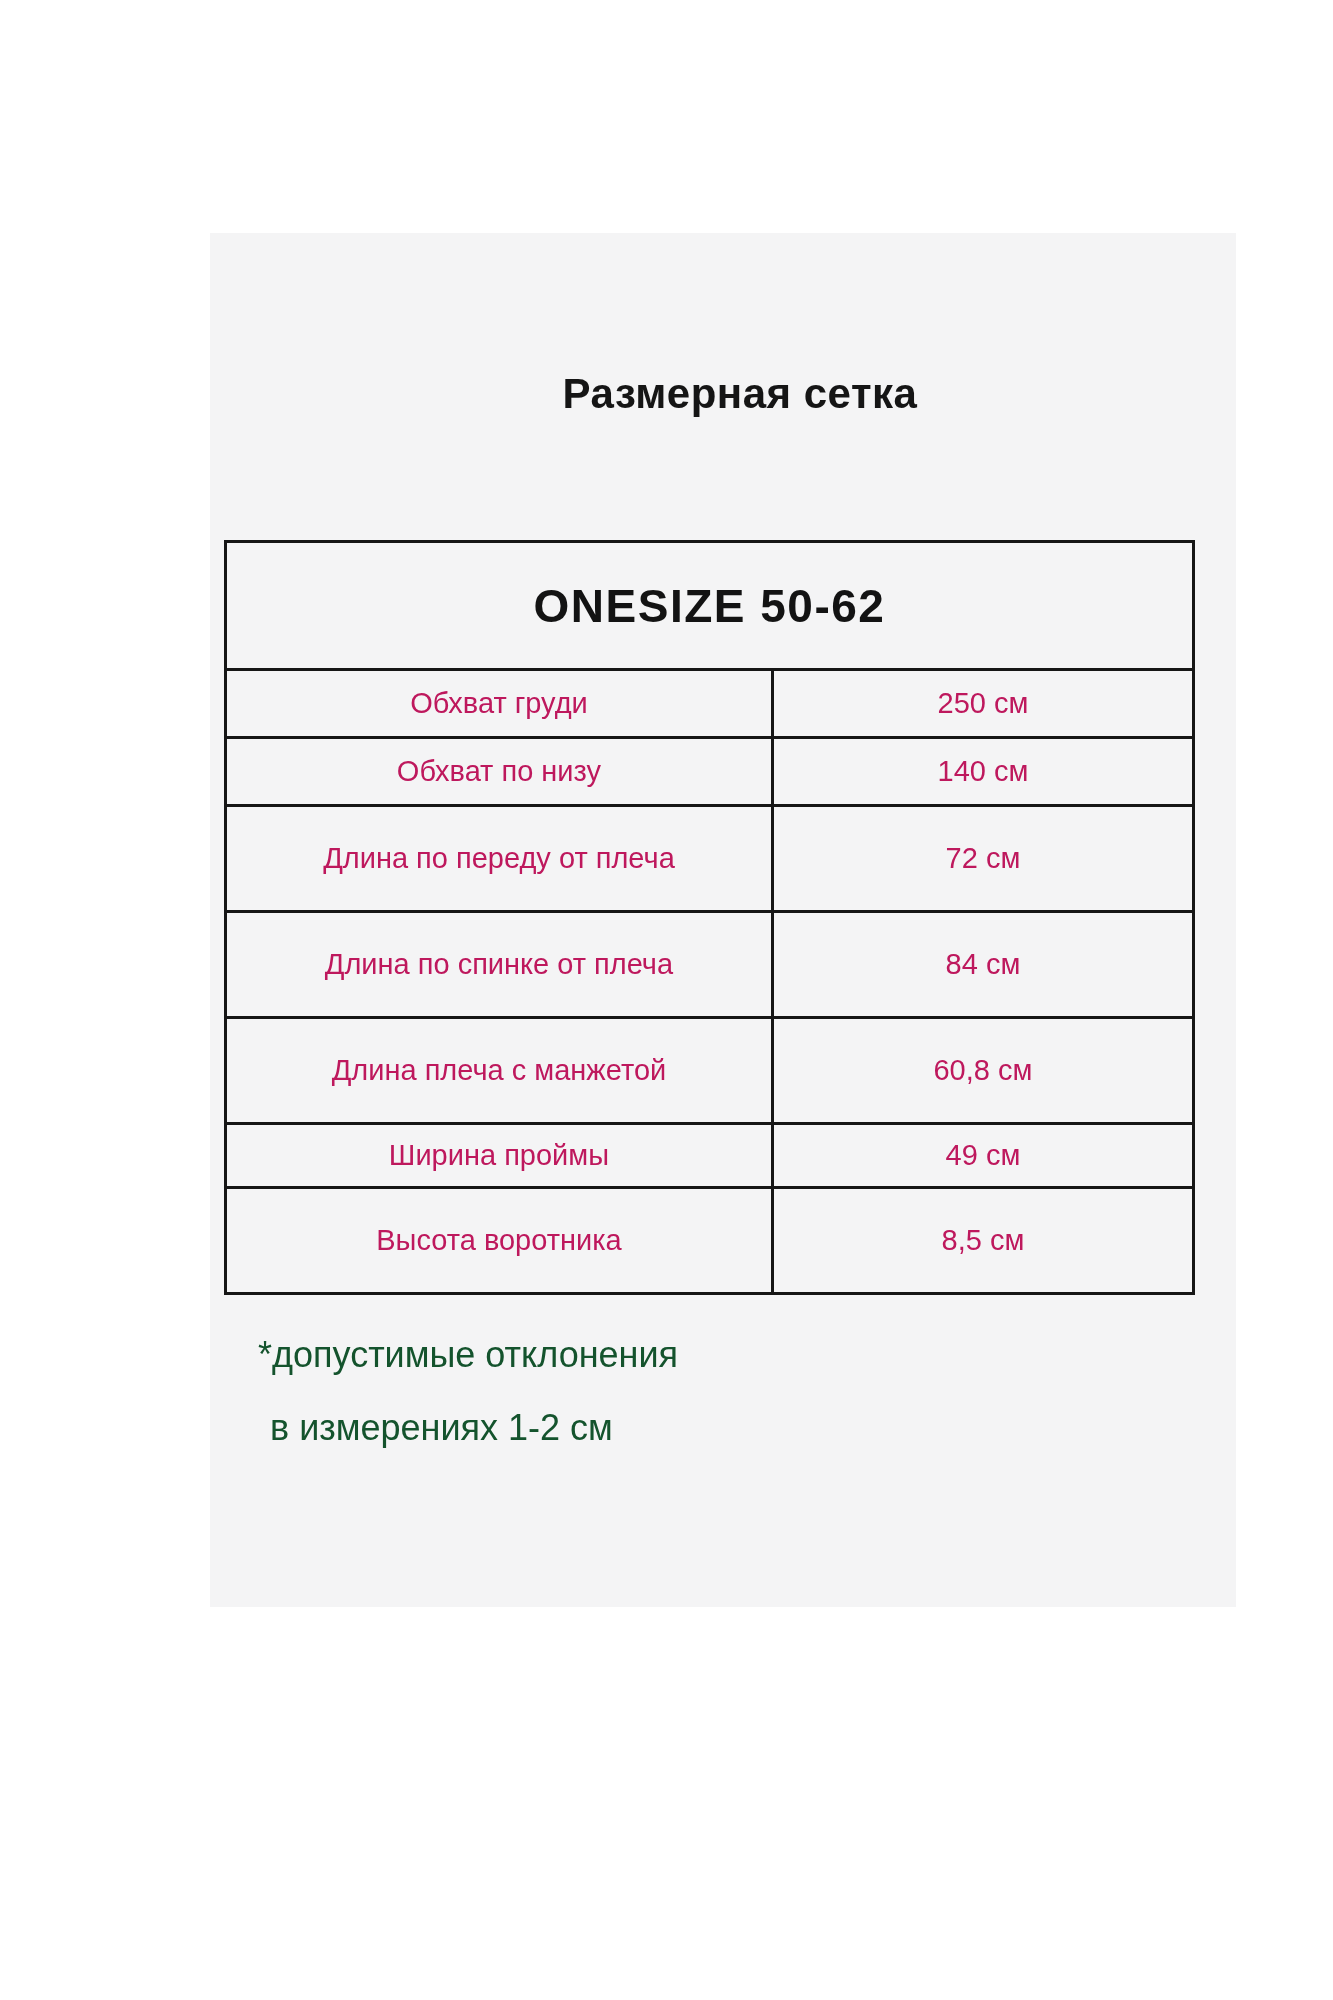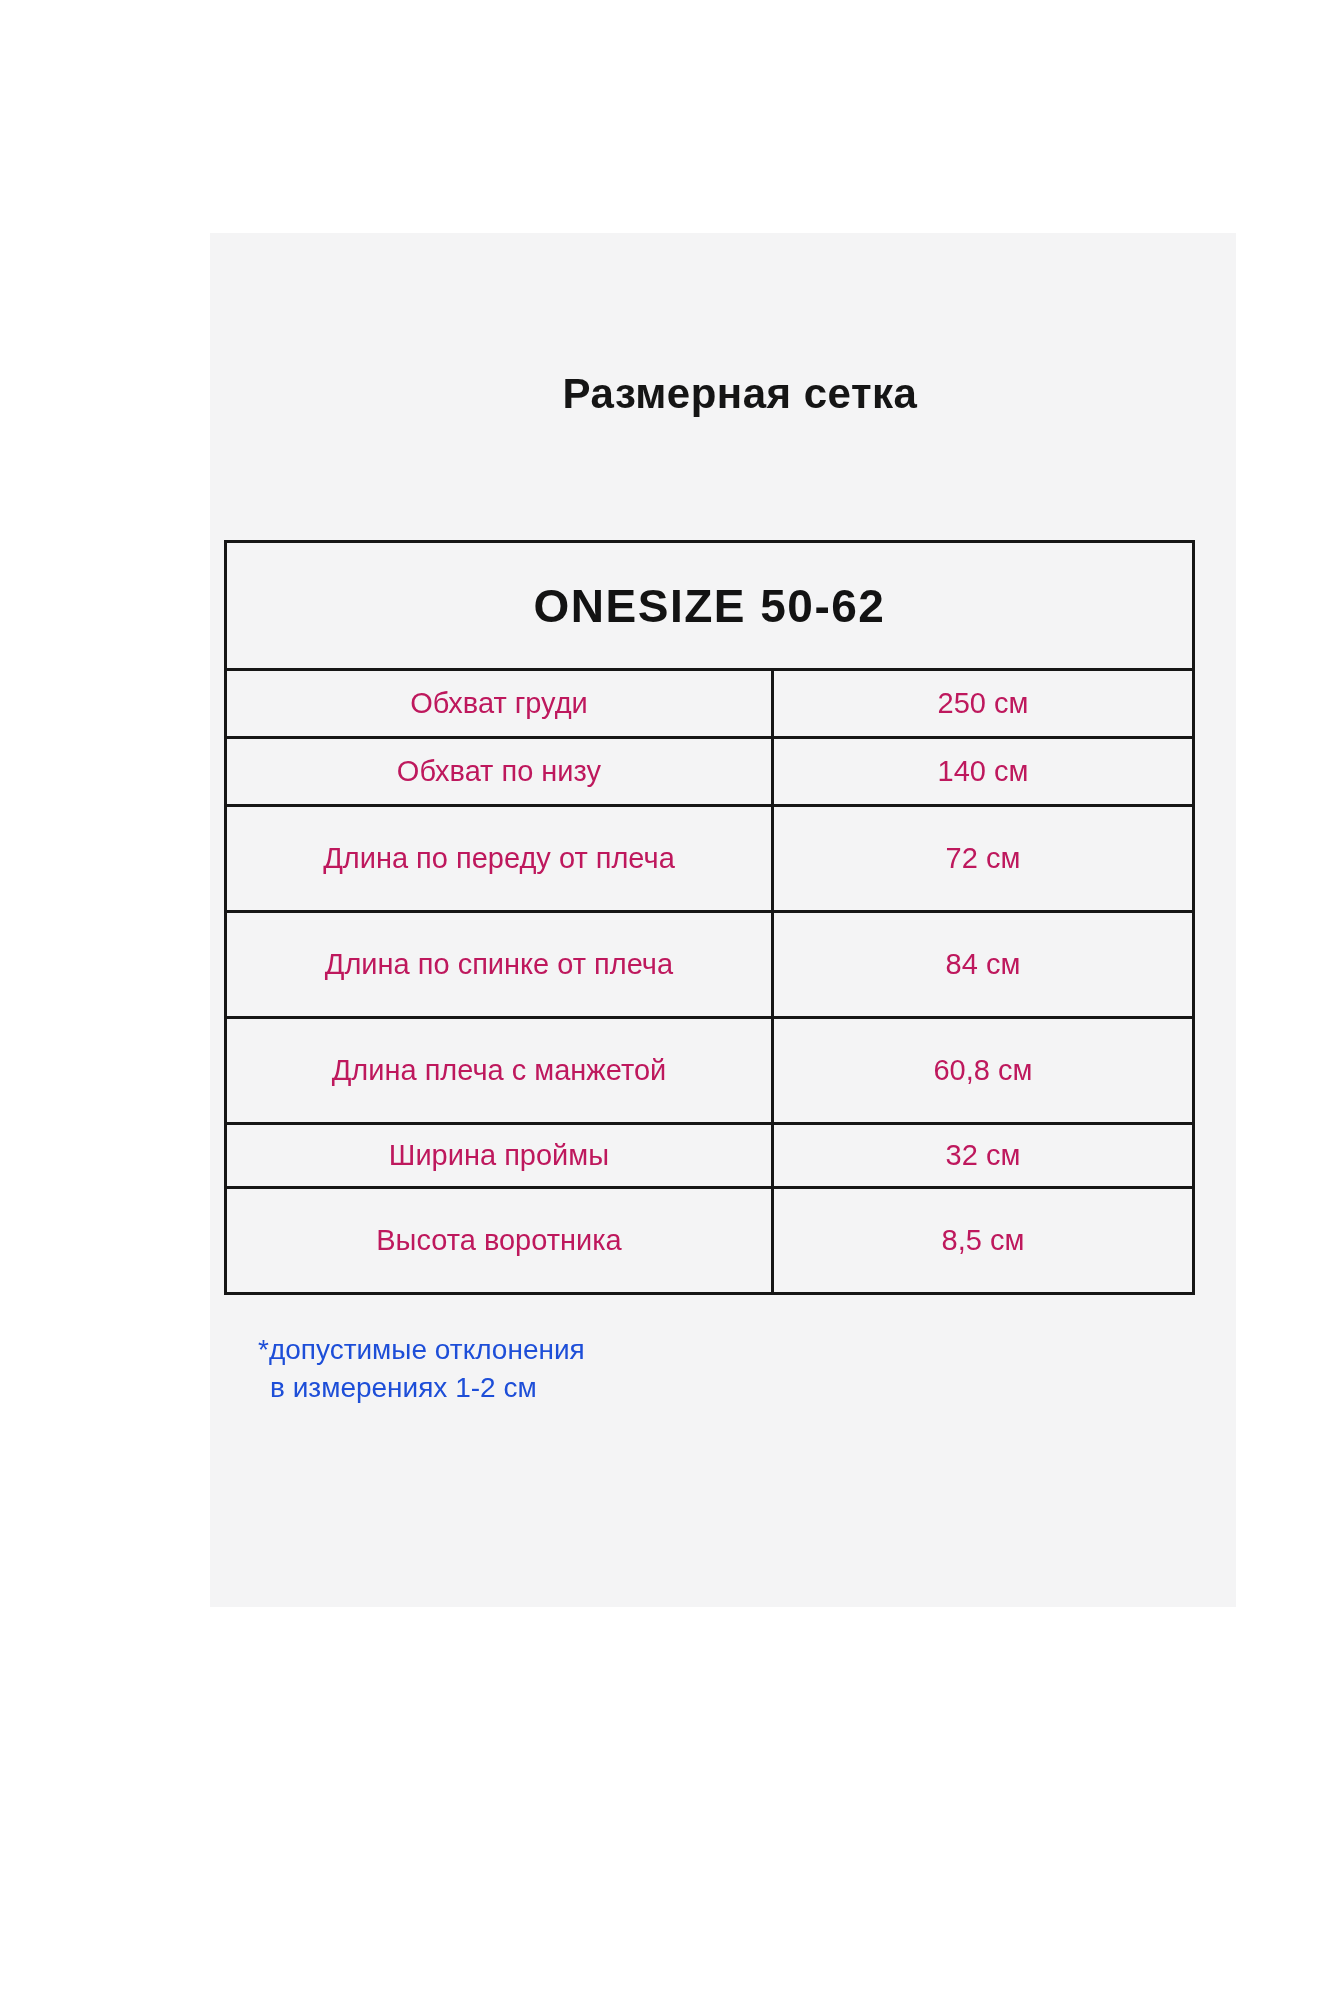--- a/index.html
+++ b/index.html
@@ -128,7 +128,7 @@
   </tr>
         <tr>
     <td>Ширина проймы</td>
-    <td>32 см</td>
+    <td>49 см</td>
   </tr>
         <tr>
     <td>Высота воротника</td>

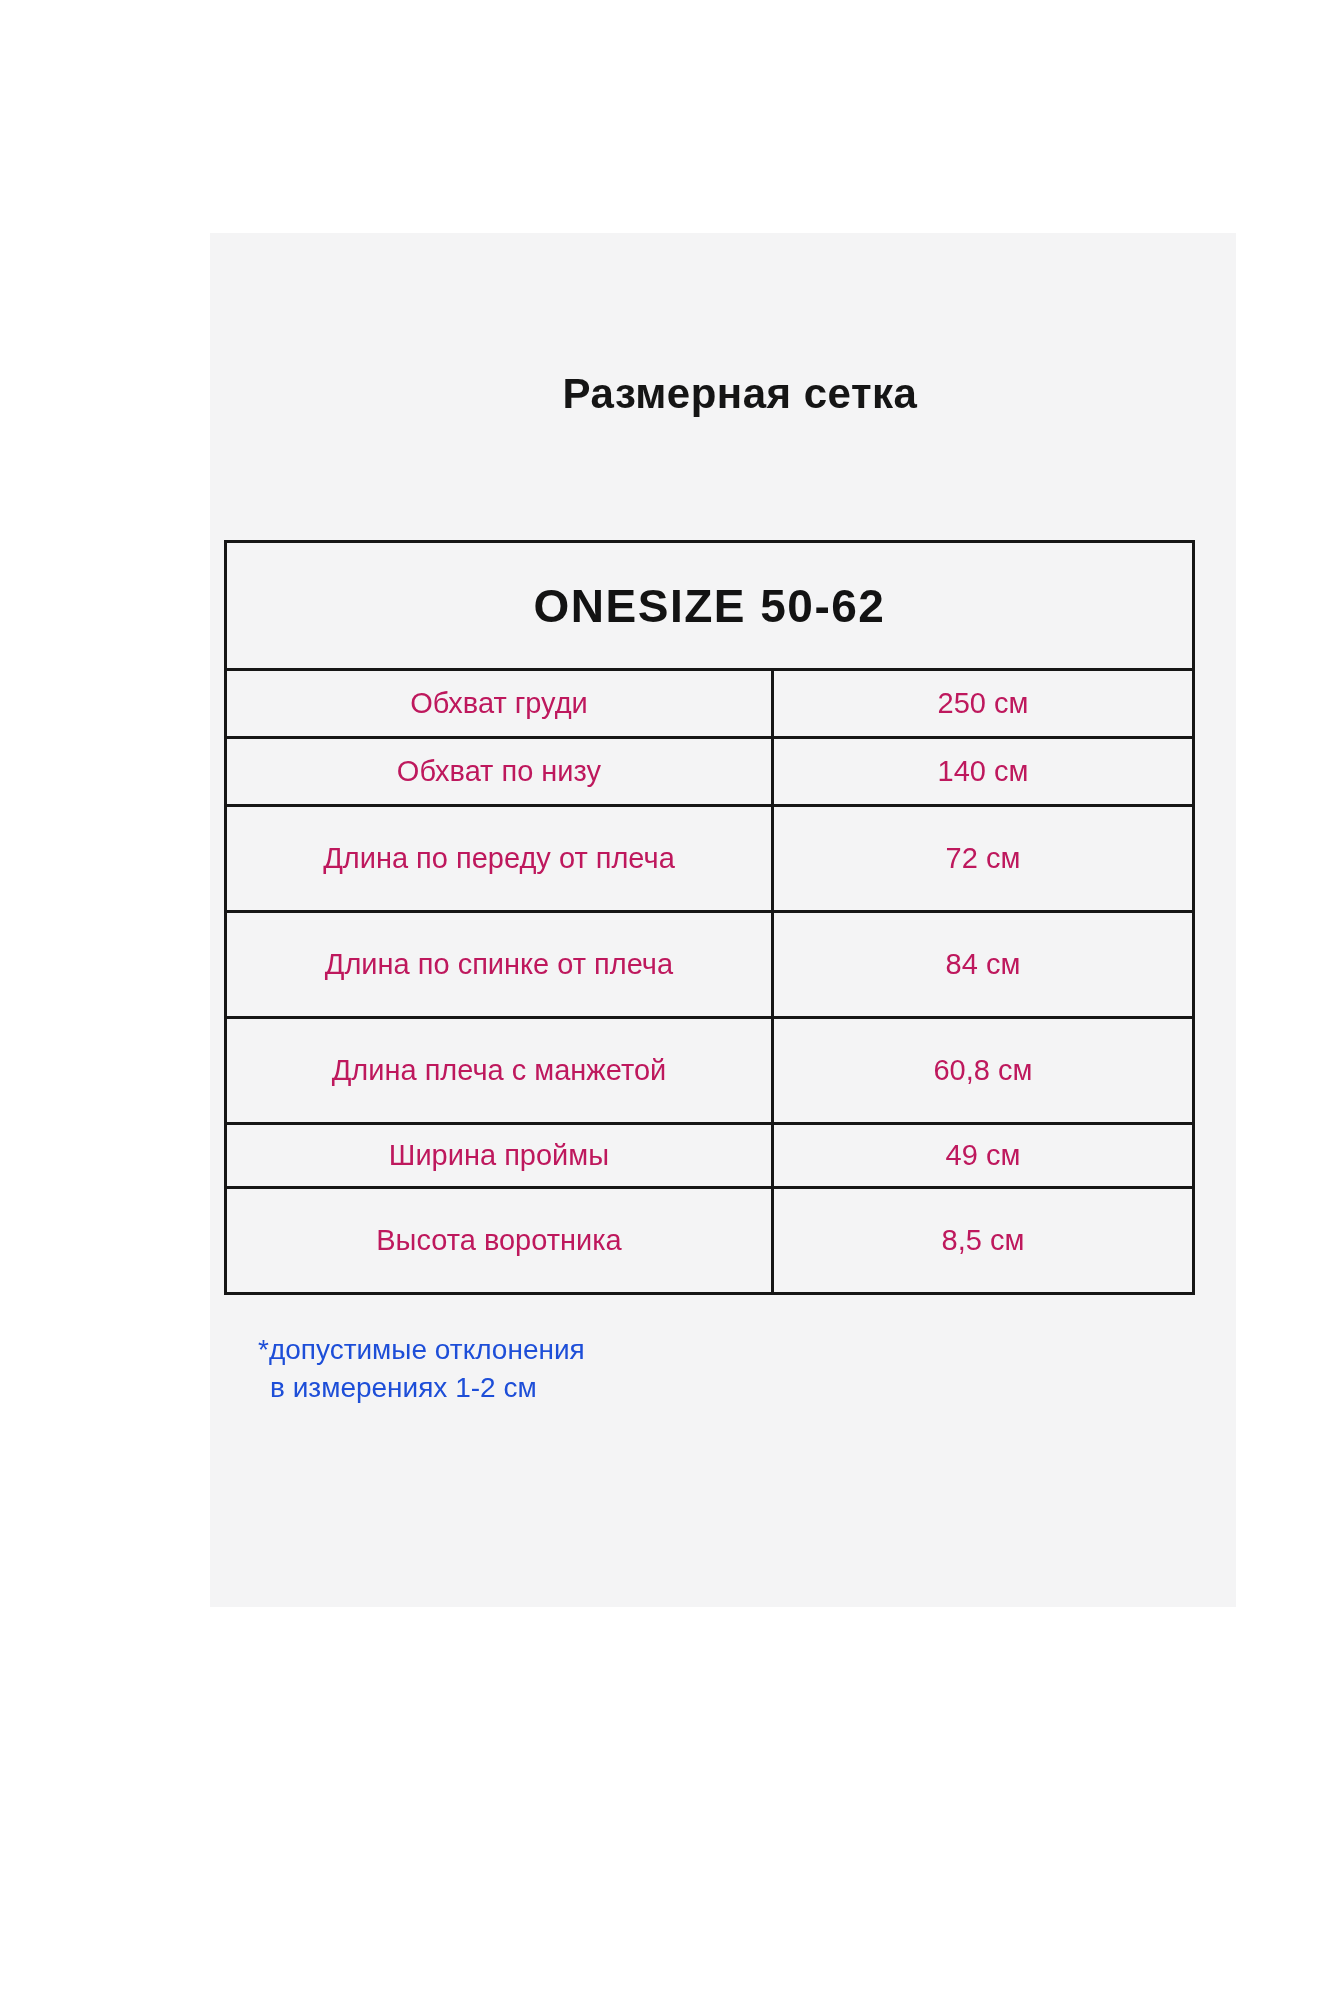--- a/index.html
+++ b/index.html
@@ -81,9 +81,9 @@
     position: absolute;
     left: 48px;
     top: 1098px;
-    font-size: 28px;
+    font-size: 36px;
     line-height: 1.35;
-    color: #1d4ed8;
+    color: #14532d;
     font-weight: 400;
   }
   .footnote .line2 { padding-left: 12px; }

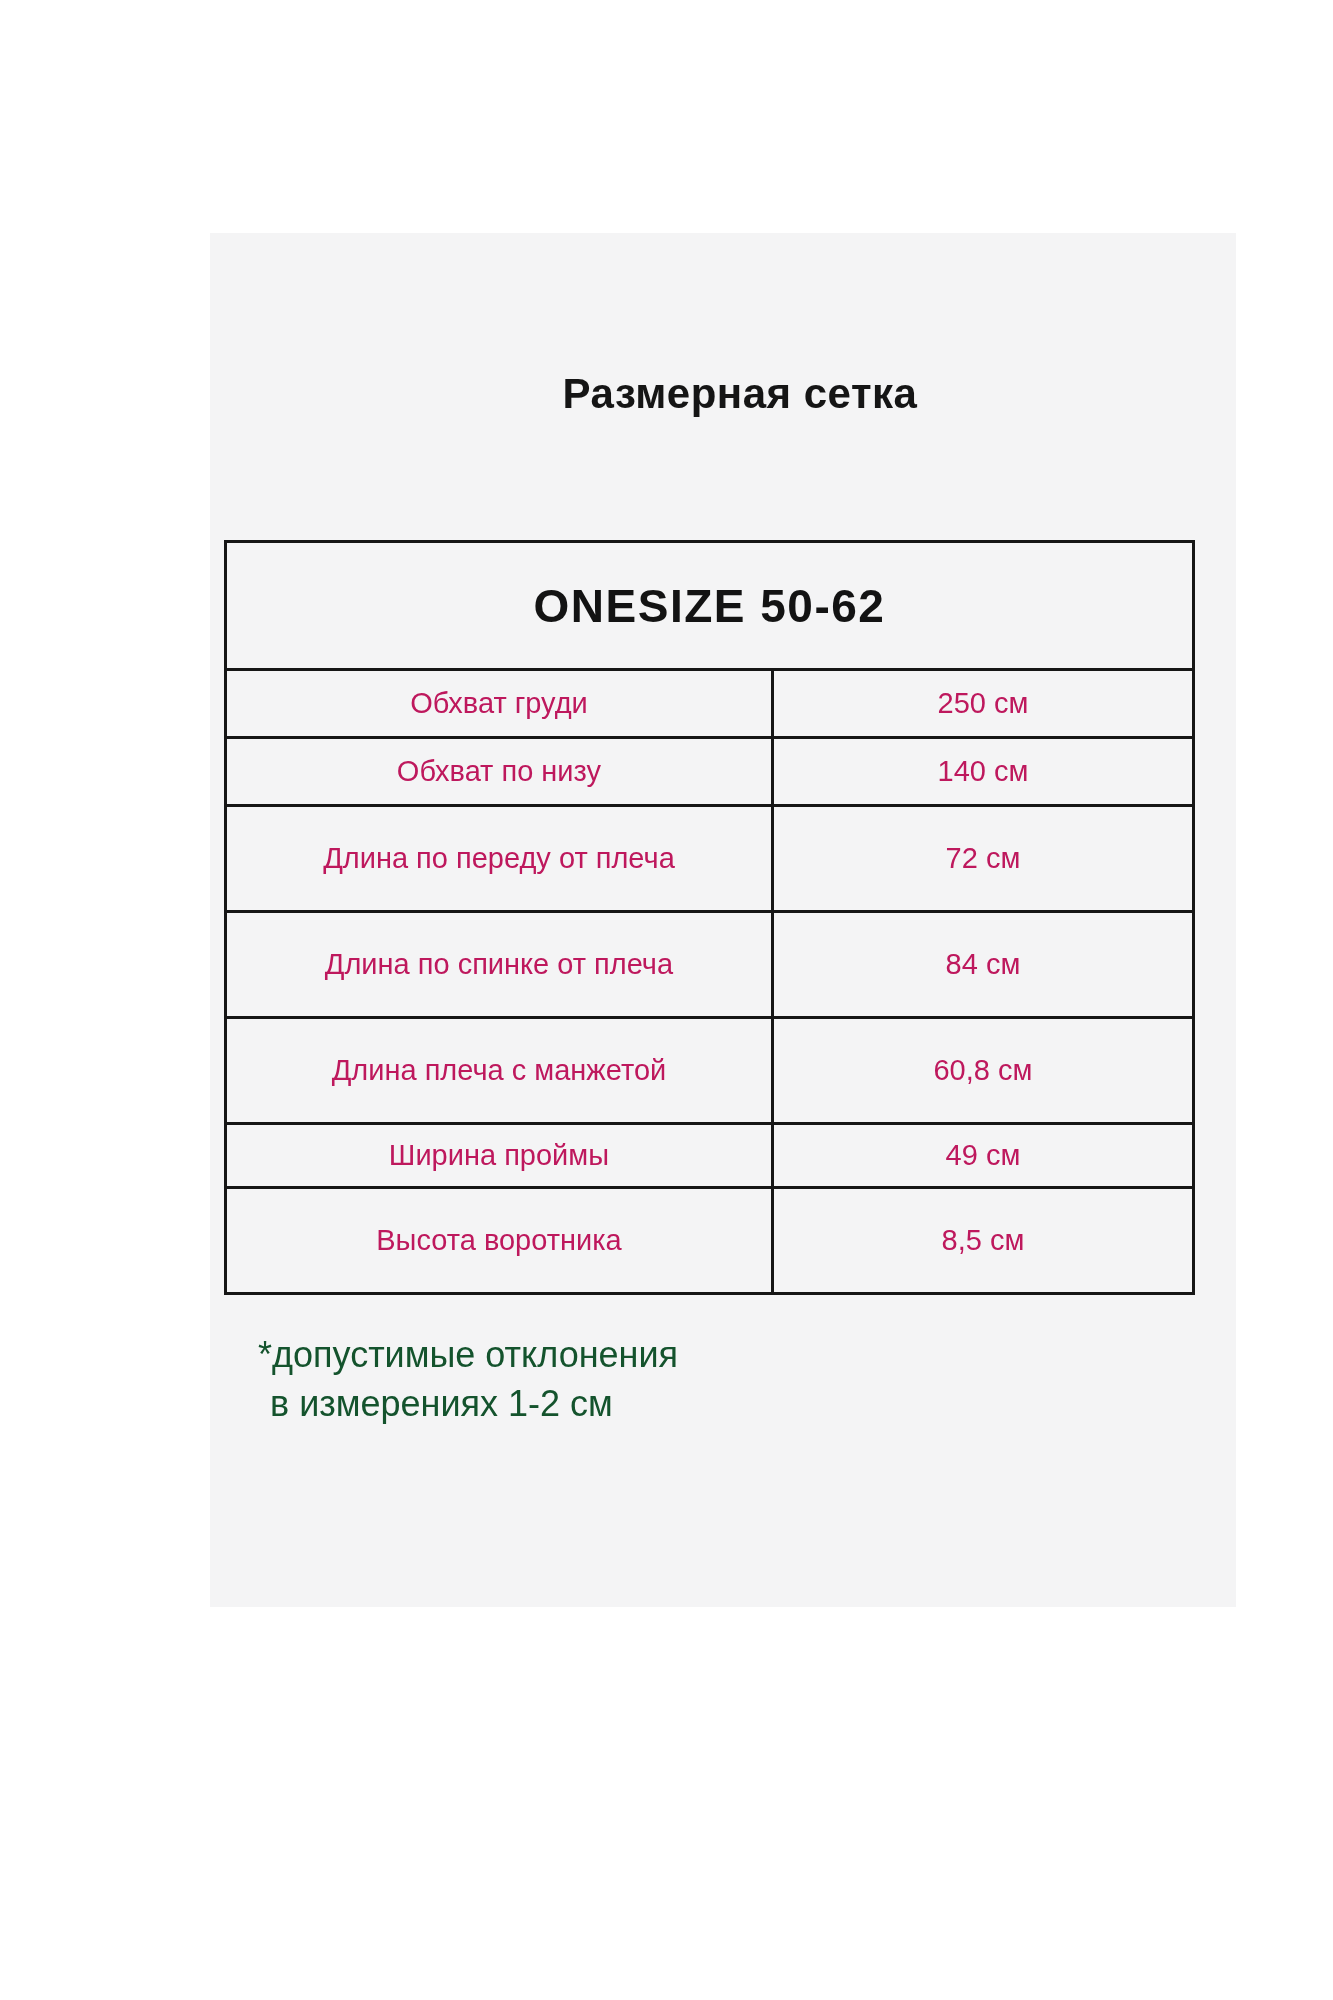--- a/index.html
+++ b/index.html
@@ -86,7 +86,7 @@
     color: #14532d;
     font-weight: 400;
   }
-  .footnote .line2 { padding-left: 12px; }
+  .footnote .line2 { padding-left: 12px; margin-top: 24px; }
 </style>
 </head>
 <body>

